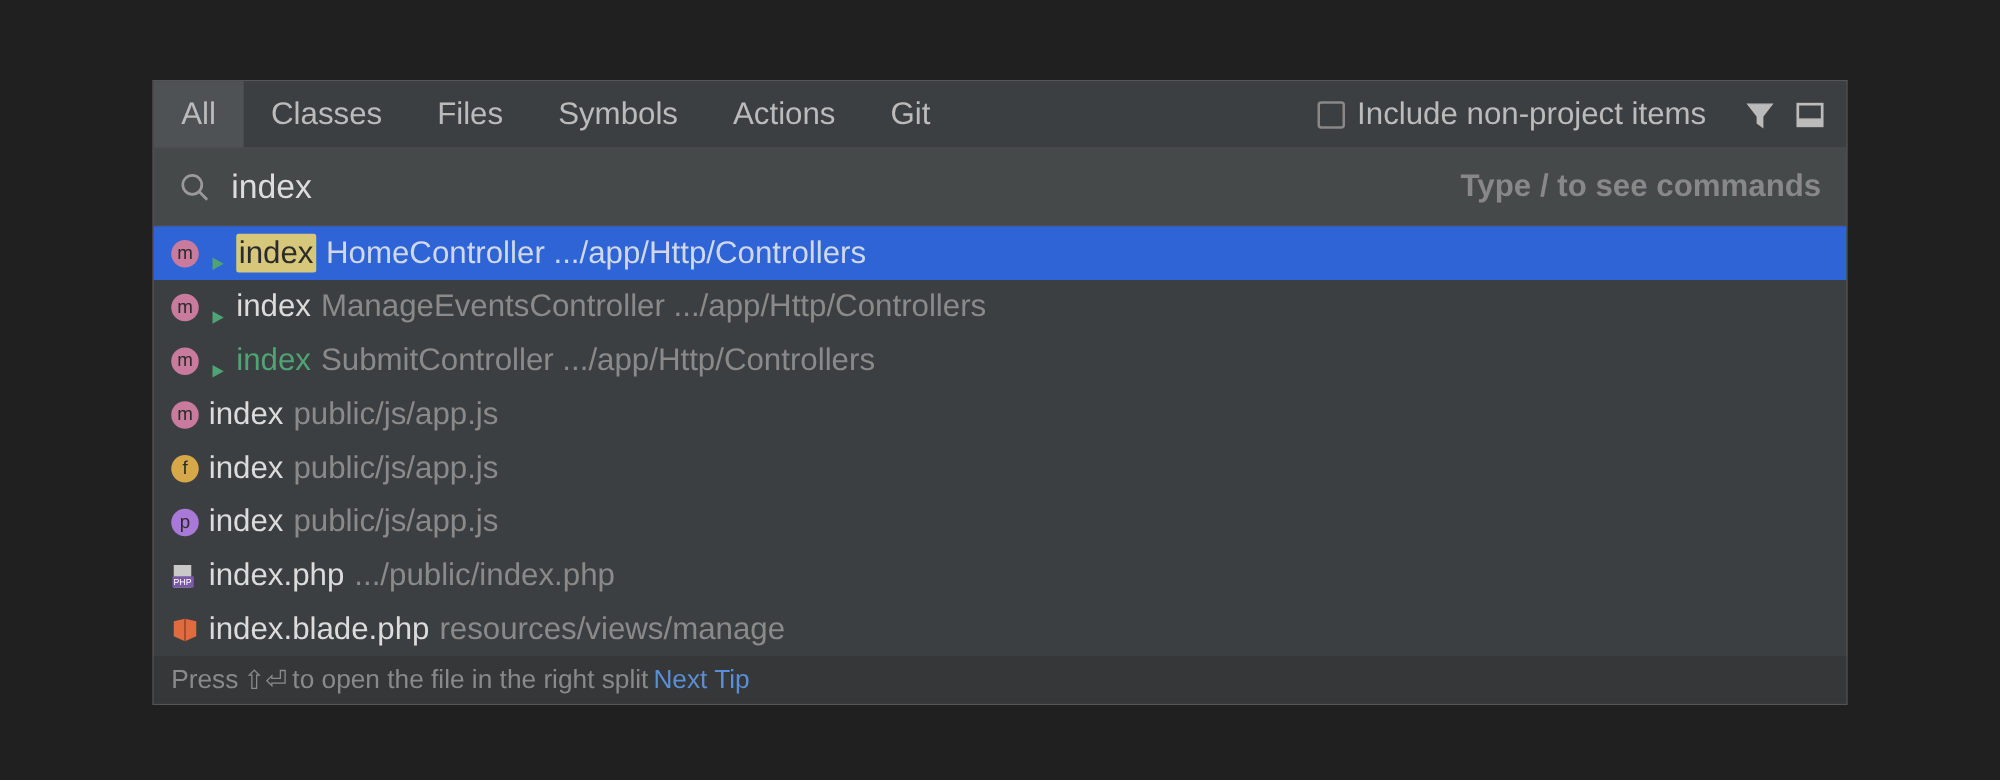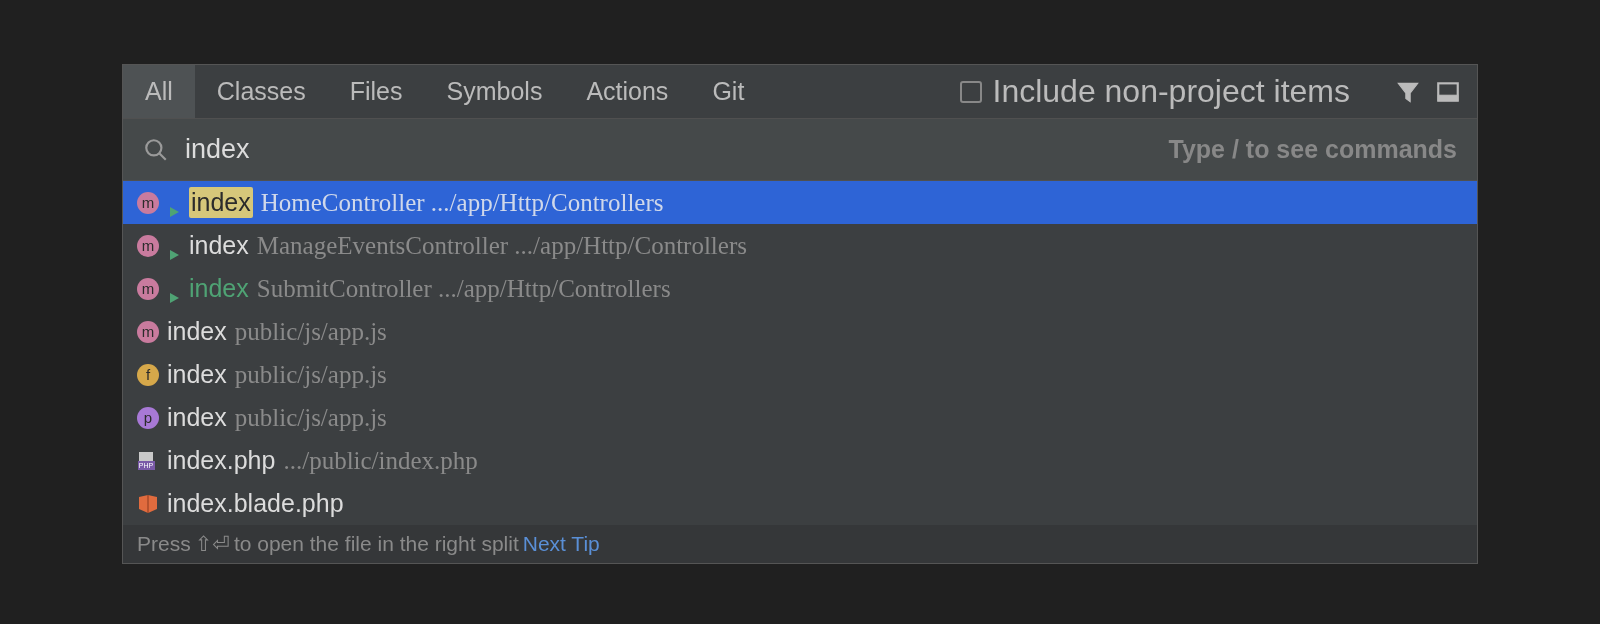--- a/index.html
+++ b/index.html
@@ -45,10 +45,10 @@
       display: flex;
       align-items: center;
       gap: 10px;
-      font-size: 32px;
+      font-size: 25px;
       color: #bbbbbb;
       cursor: pointer;
-      margin-right: 31px;
+      margin-right: 16px;
     }
     .checkbox {
       width: 22px;

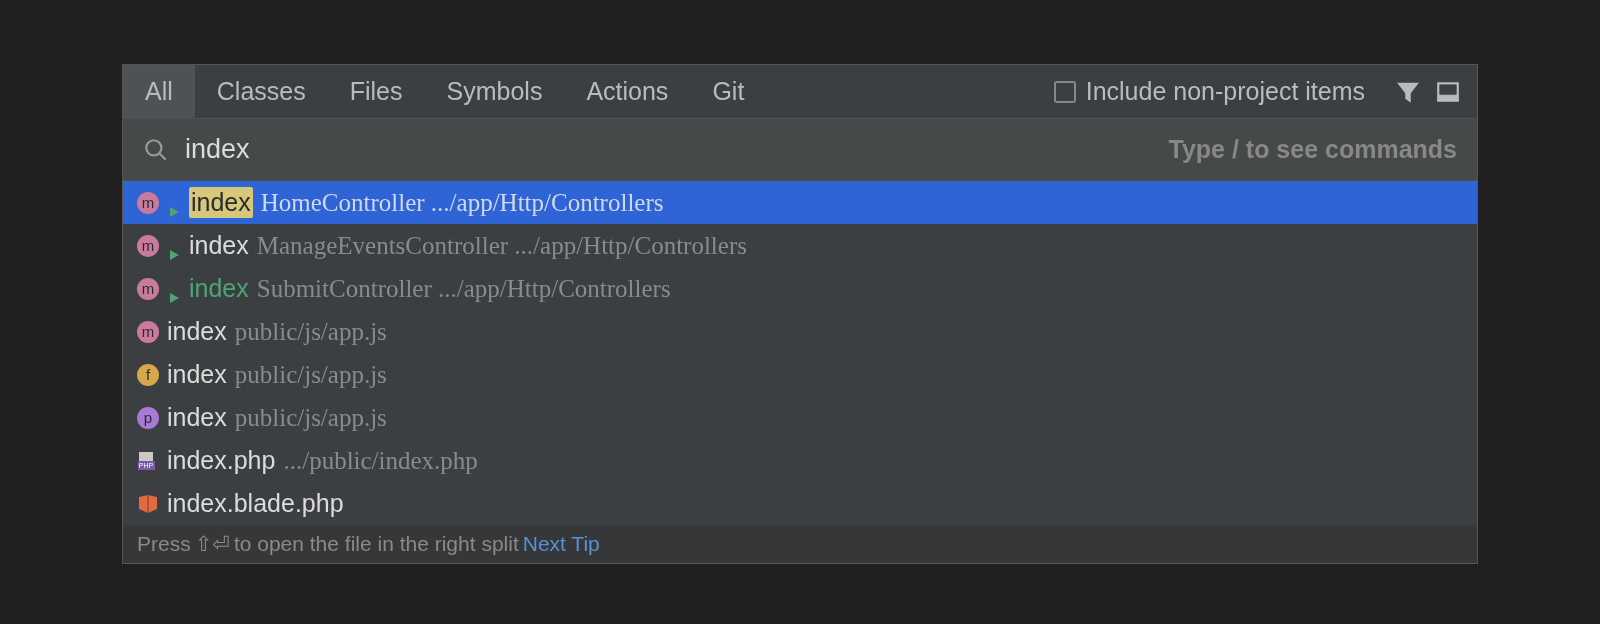--- a/index.html
+++ b/index.html
@@ -128,7 +128,6 @@
     }
     .result .location {
       color: #8a8a8a;
-      font-family: Liberation Serif, serif;
     }
     .result.selected .location {
       color: #d0d8ea;

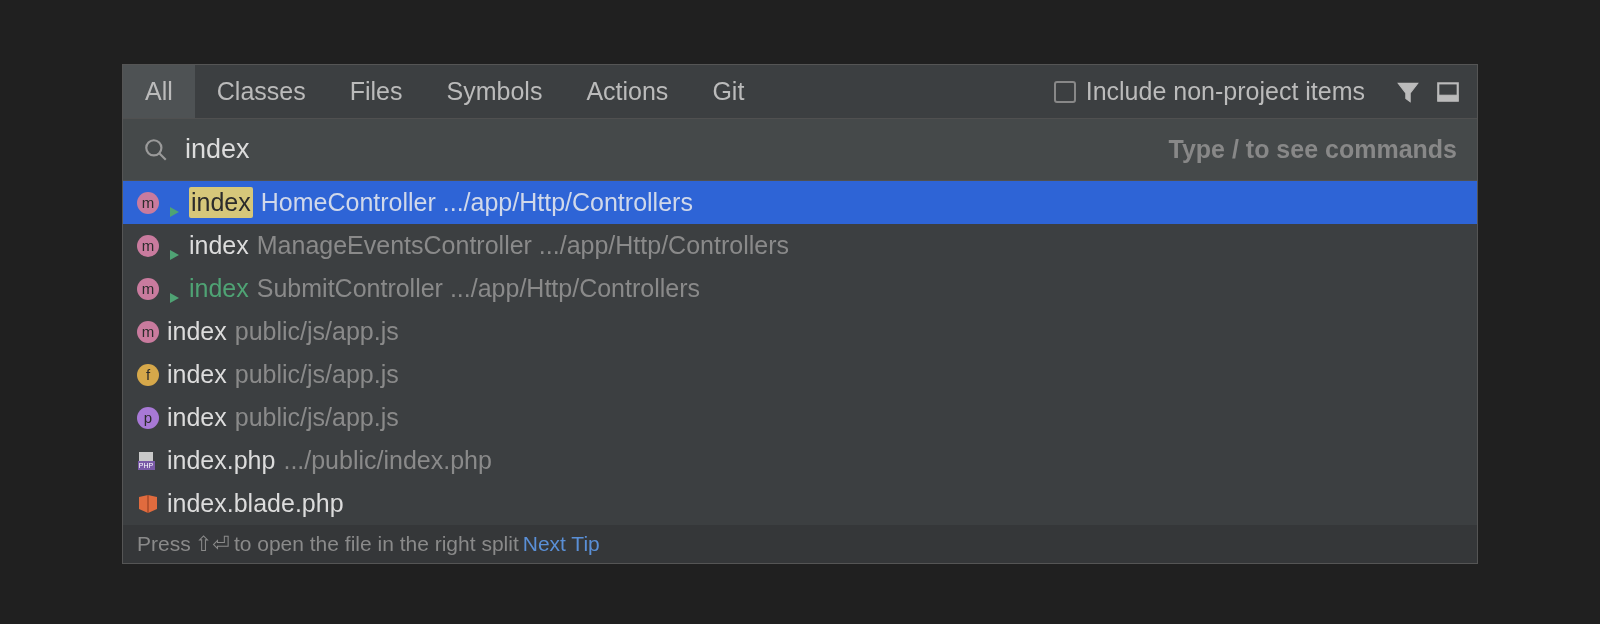--- a/index.html
+++ b/index.html
@@ -283,6 +283,7 @@
           </svg>
         </span>
         <span class="match">index.blade.php</span>
+        <span class="location">resources/views/manage</span>
       </div>
     </div>
 

